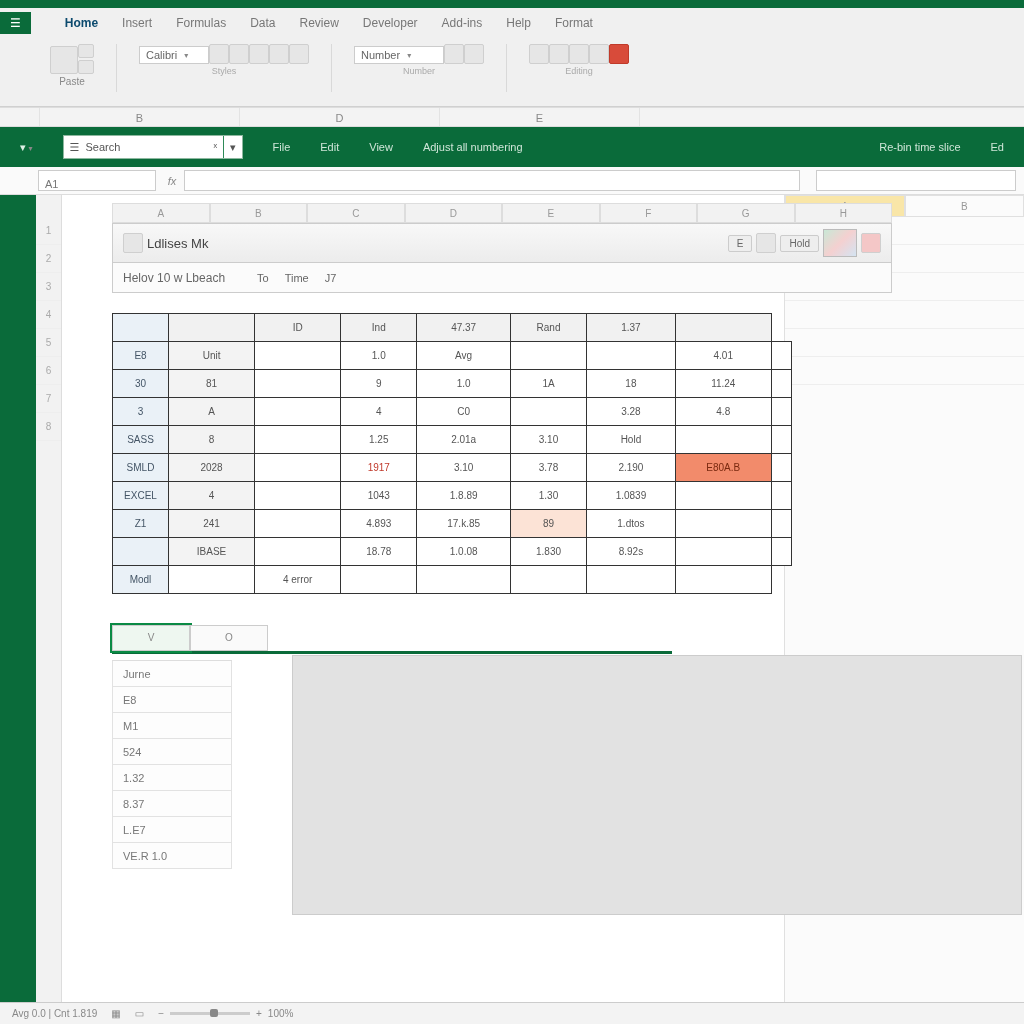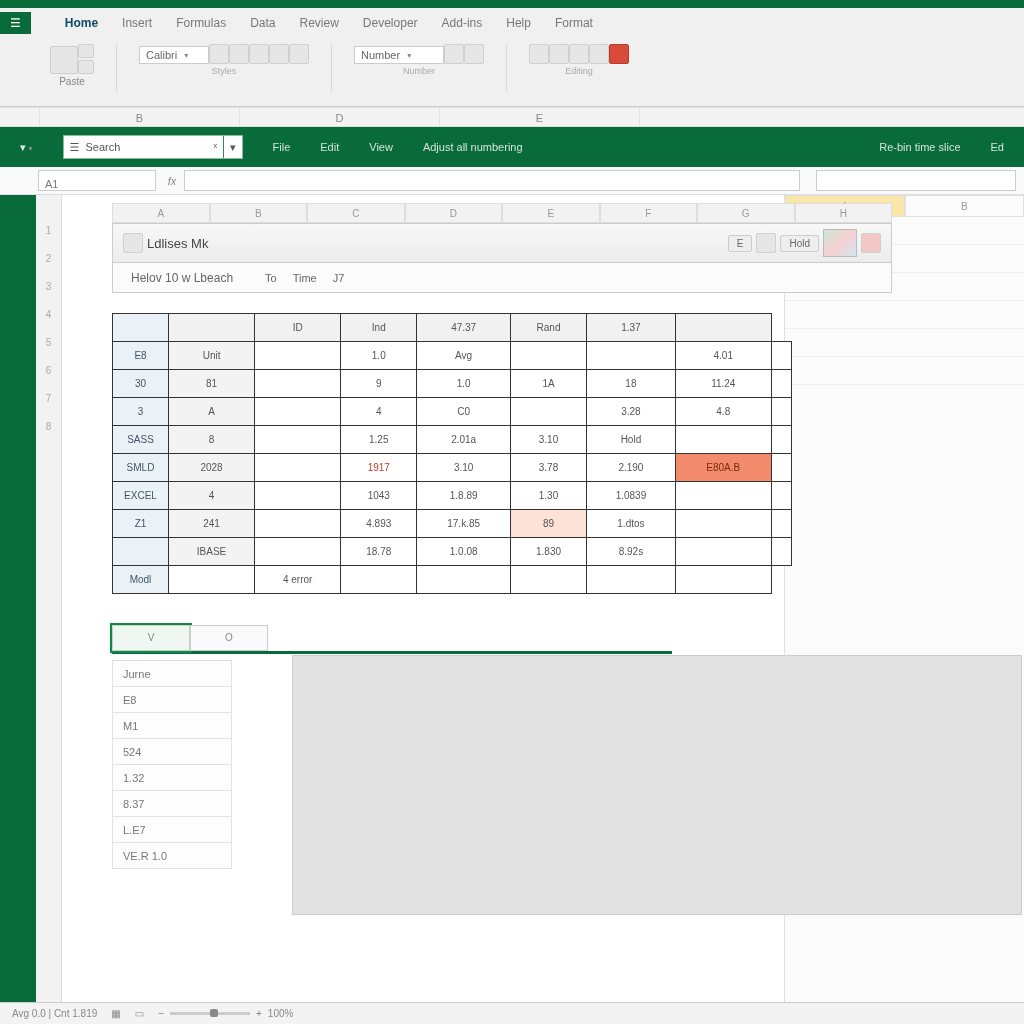--- a/index.html
+++ b/index.html
@@ -45,7 +45,7 @@
   .toolbar2 .spacer{flex:1;}
   .toolbar2 .chip{ padding:2px 8px; background:#eee; border:1px solid #ccc; border-radius:2px; font-size:10px;}
   .toolbar2 .thumb{ width:34px; height:28px; background:linear-gradient(135deg,#c9e8d6,#f4d0d0,#d4e4f2); border:1px solid #bbb;}
-  .subbar{ height:30px; border:1px solid #ccc; border-top:none; display:flex; align-items:center; padding:0 18px; gap:16px; font-size:11px; color:#666; background:#fbfbfb;}
+  .subbar{ height:30px; border:1px solid #ccc; border-top:none; display:flex; align-items:center; padding:0 10px; gap:16px; font-size:11px; color:#666; background:#fbfbfb;}
   .subbar .subtitle{ font-size:12px;}
   .datagrid{ border-collapse:collapse; width:680px; margin-top:20px;}
   .datagrid th, .datagrid td{ border:1px solid #333; height:28px; font-size:10px; text-align:center; color:#555; background:#fff; padding:0 4px;}

